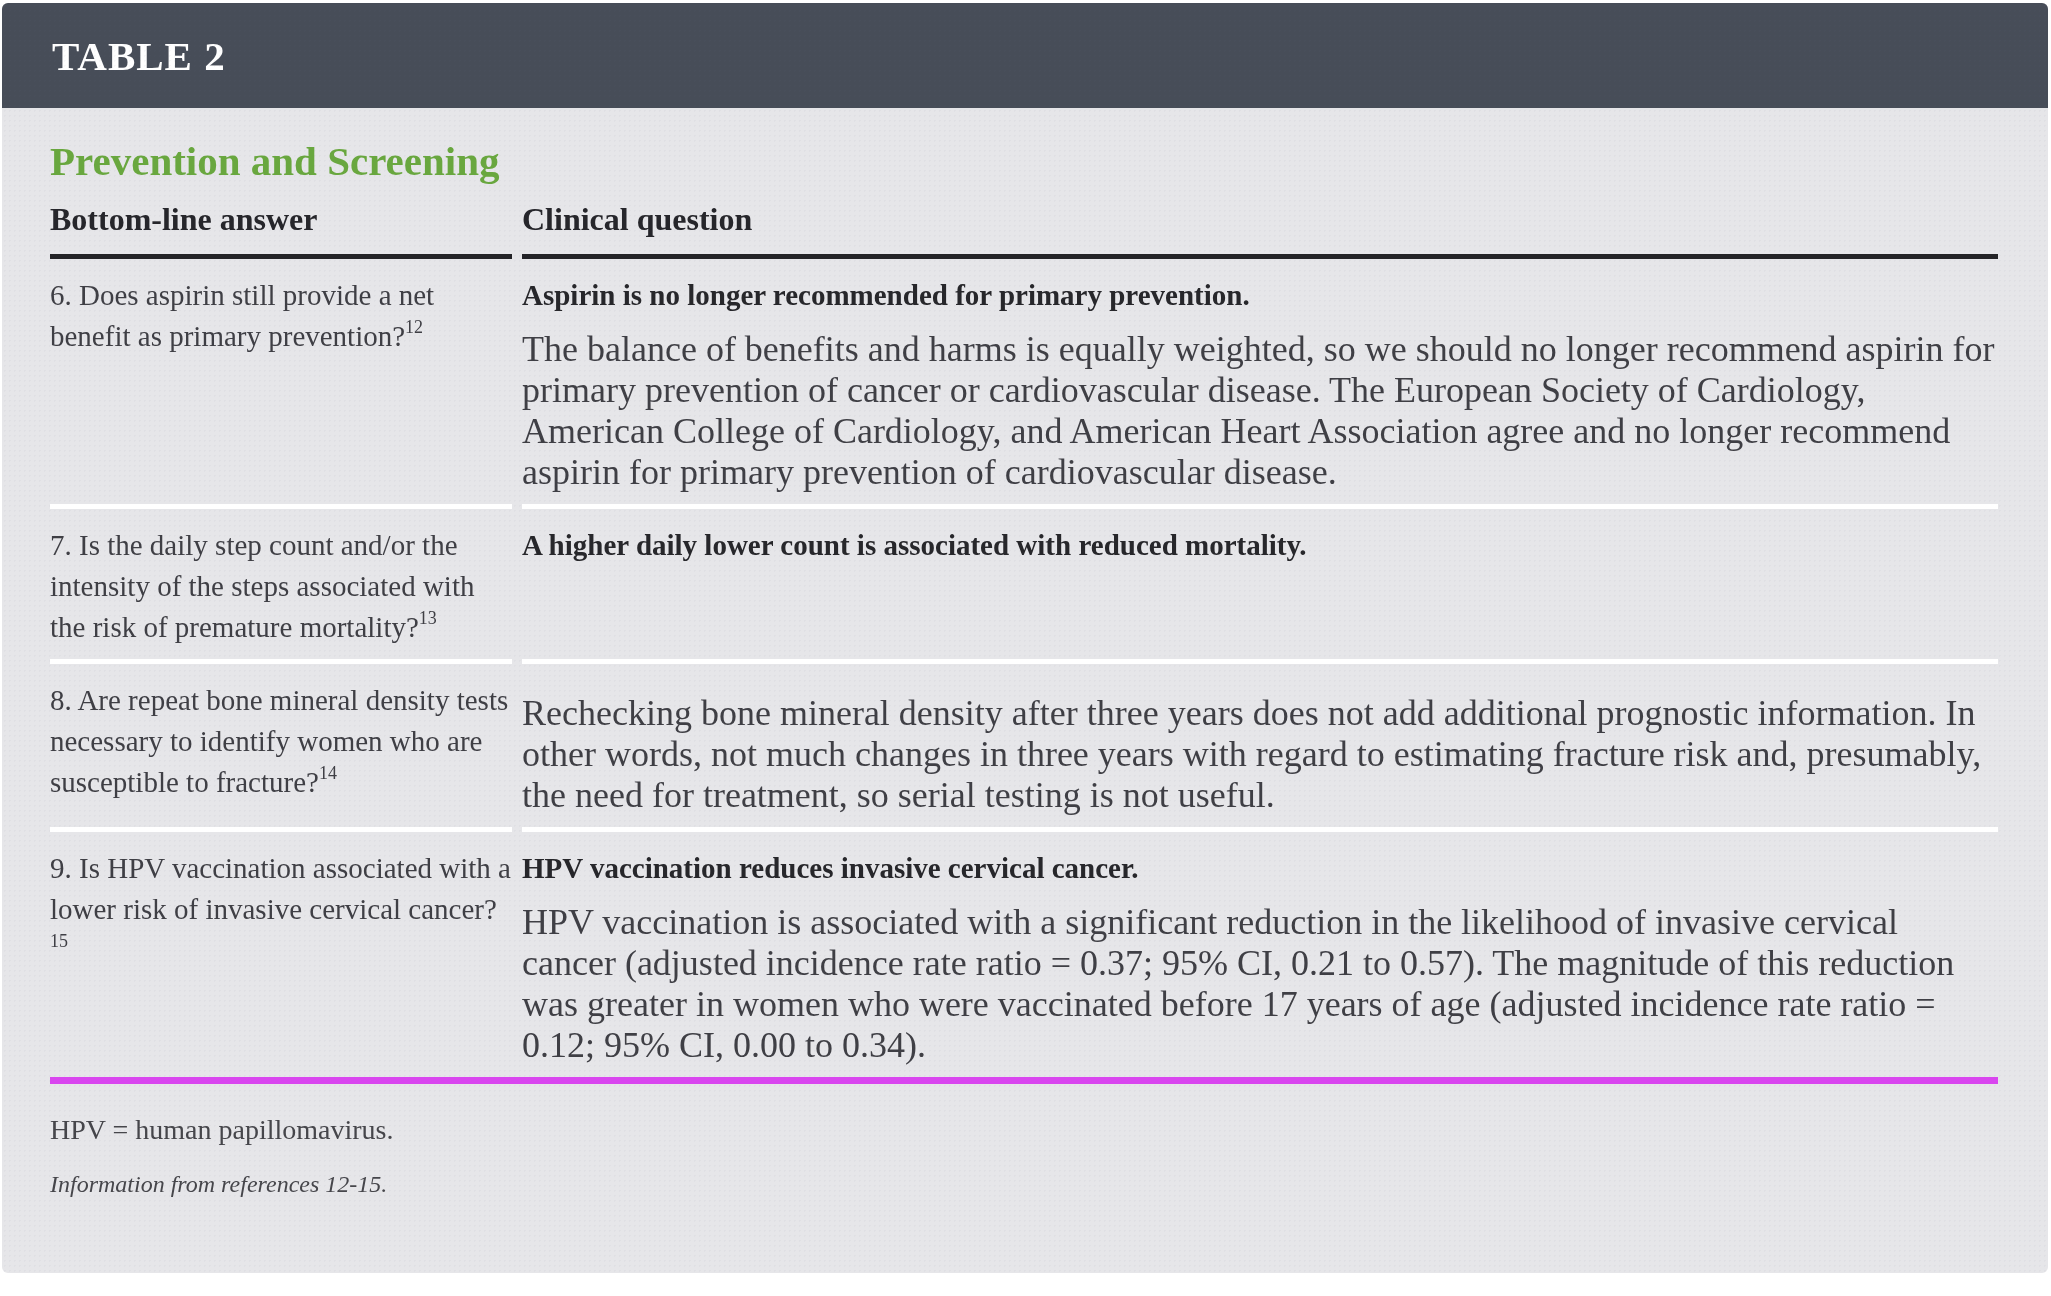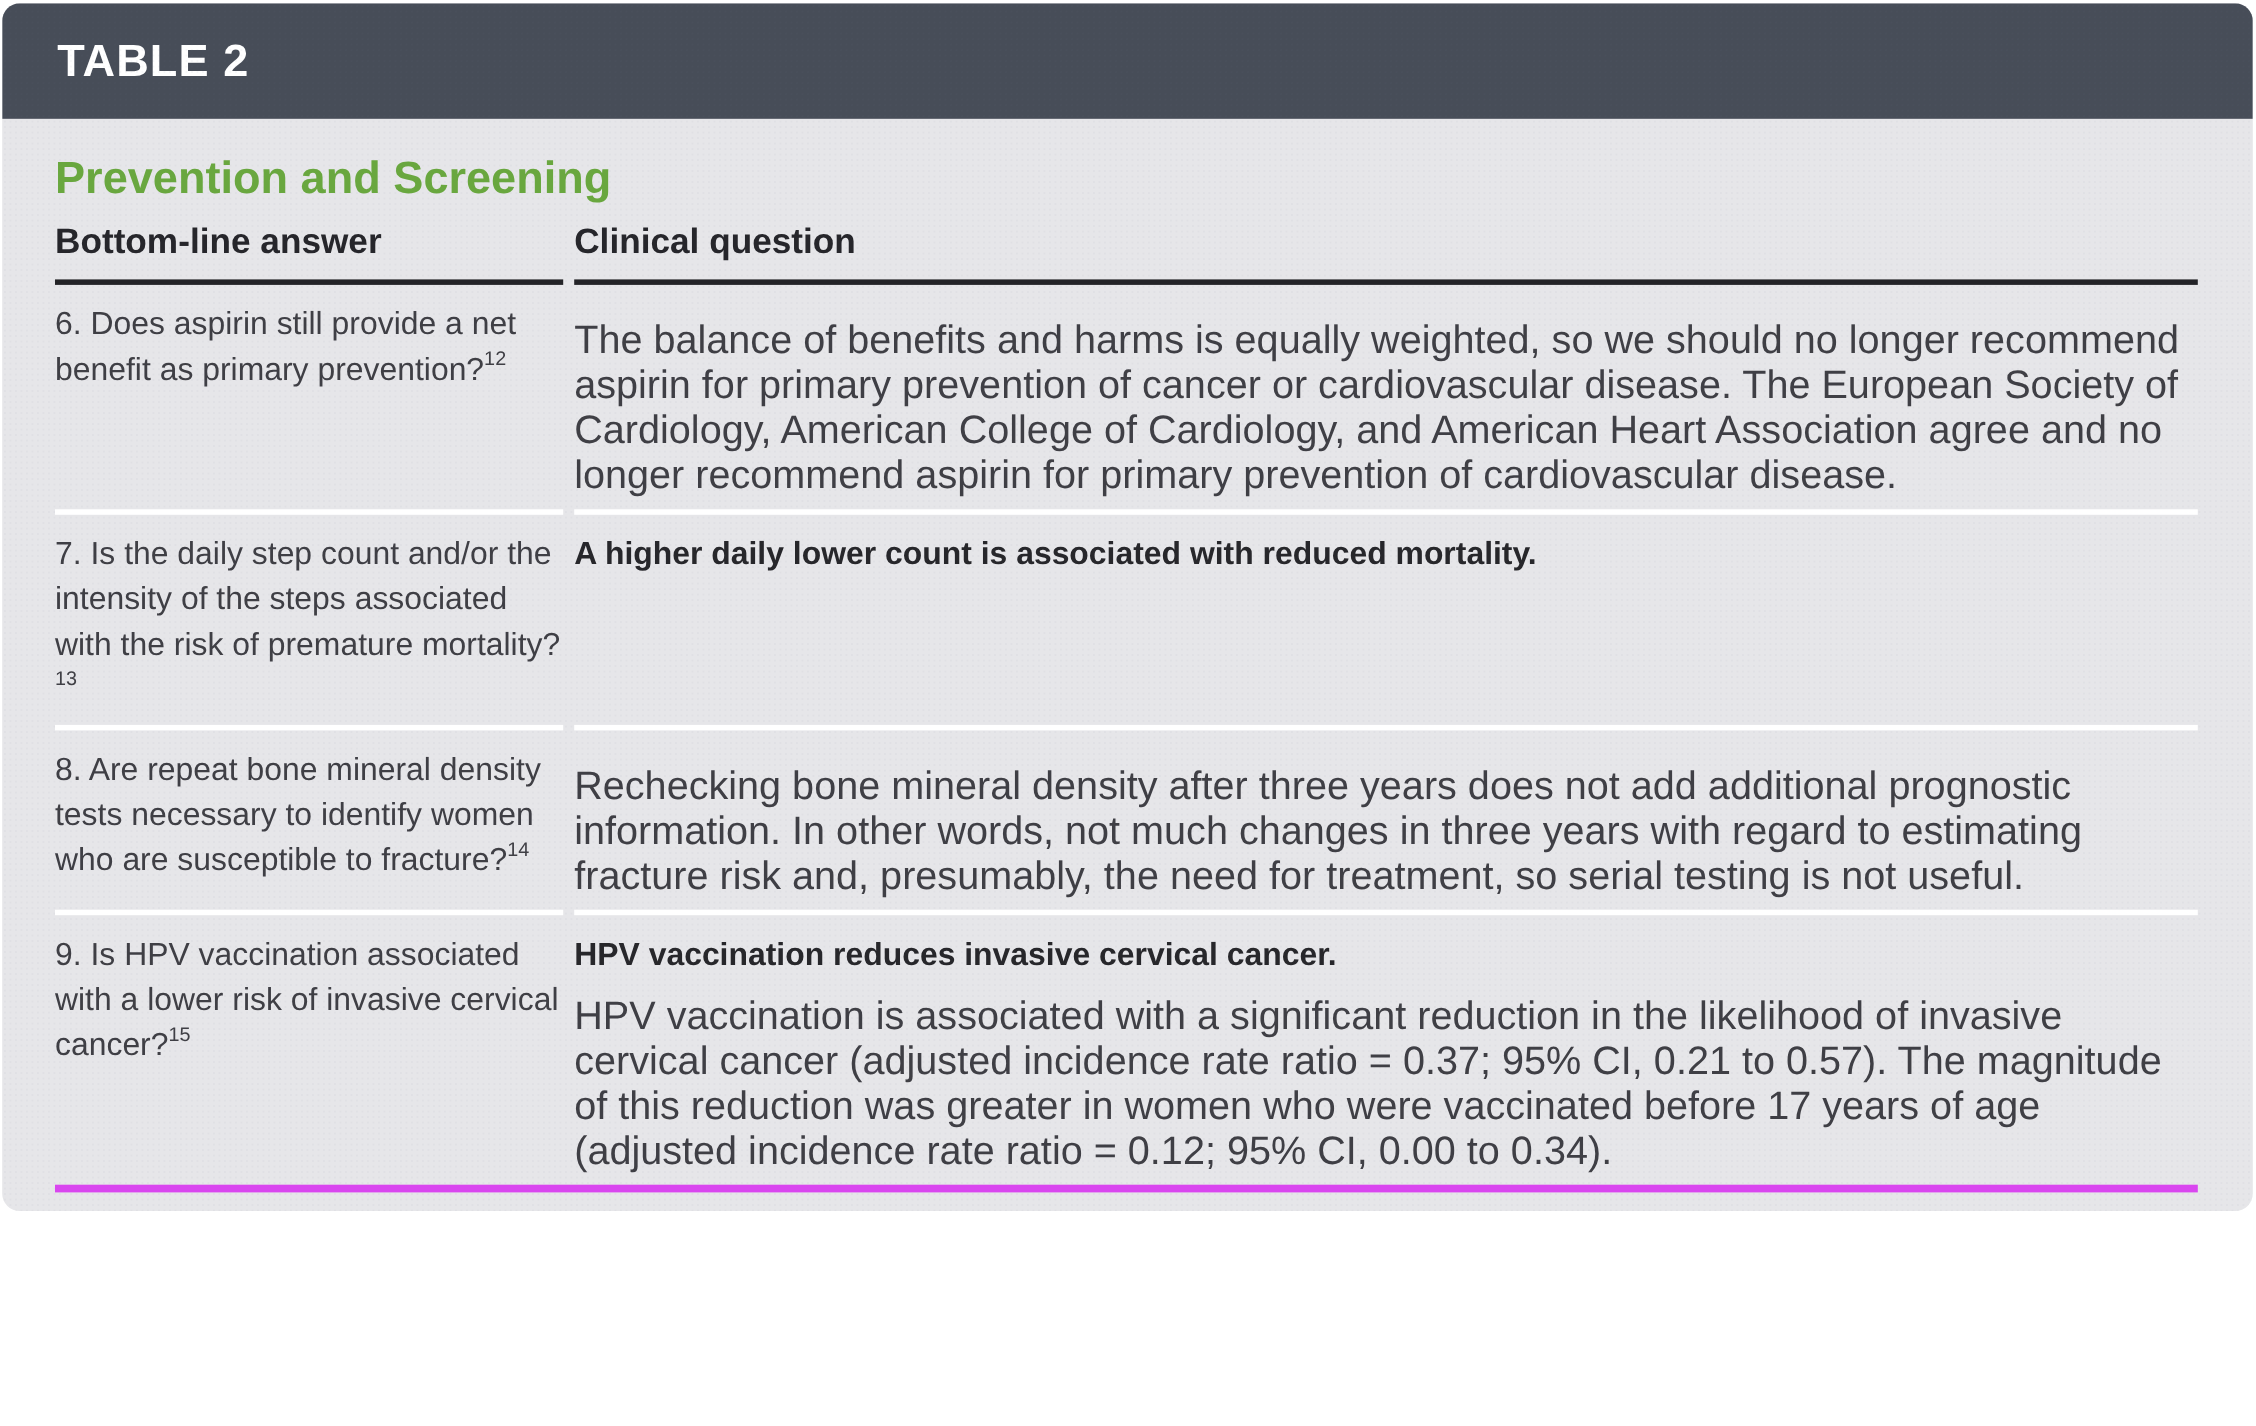--- a/index.html
+++ b/index.html
@@ -14,10 +14,11 @@
   .card {
     position: absolute;
     left: 2px; top: 3px;
-    width: 2046px; height: 1098px;
-    border-radius: 16px;
+    width: 2046px; height: 1270px;
+    border-radius: 6px;
     overflow: hidden;
     background: #e6e6e9;
+    font-family: Liberation Serif, serif;
   }
   .card-body-texture {
     position: absolute; inset: 0;

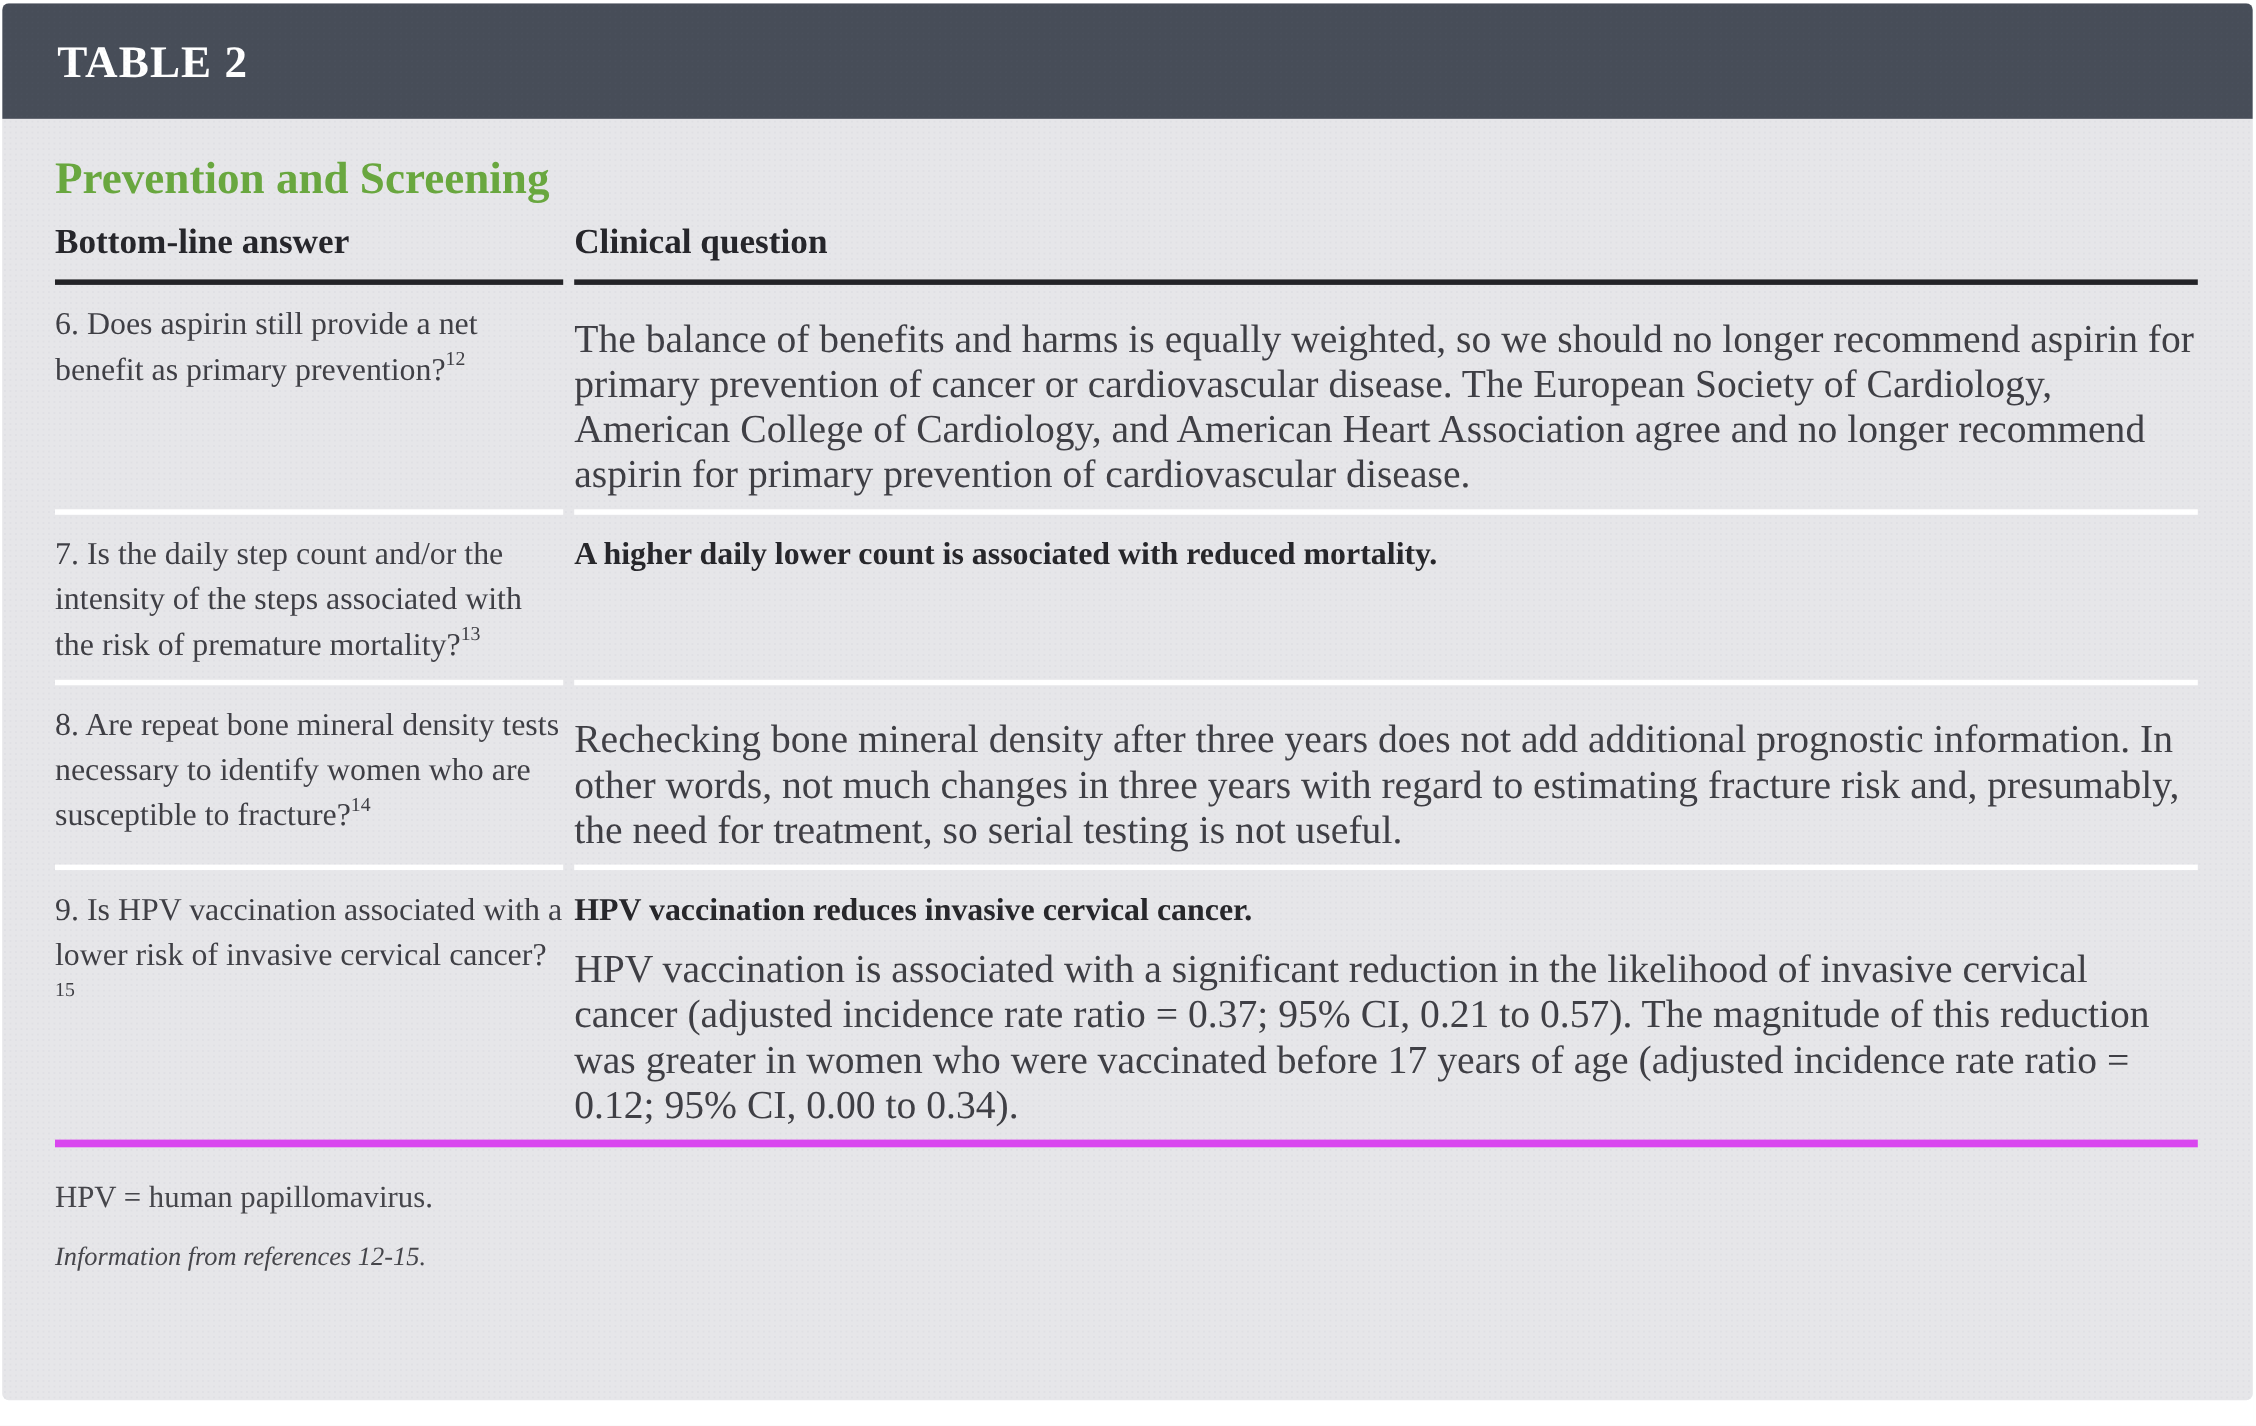--- a/index.html
+++ b/index.html
@@ -136,6 +136,7 @@
         <div class="question"><span>6. Does aspirin still provide a net benefit as primary prevention?</span><sup class="q-ref">12</sup></div>
       </div>
       <div class="cell first">
+        <p class="answer-heading">Aspirin is no longer recommended for primary prevention.</p>
         <p class="answer-body">The balance of benefits and harms is equally weighted, so we should no longer recommend aspirin for primary prevention of cancer or cardiovascular disease. The European Society of Cardiology, American College of Cardiology, and American Heart Association agree and no longer recommend aspirin for primary prevention of cardiovascular disease.</p>
       </div>
 

